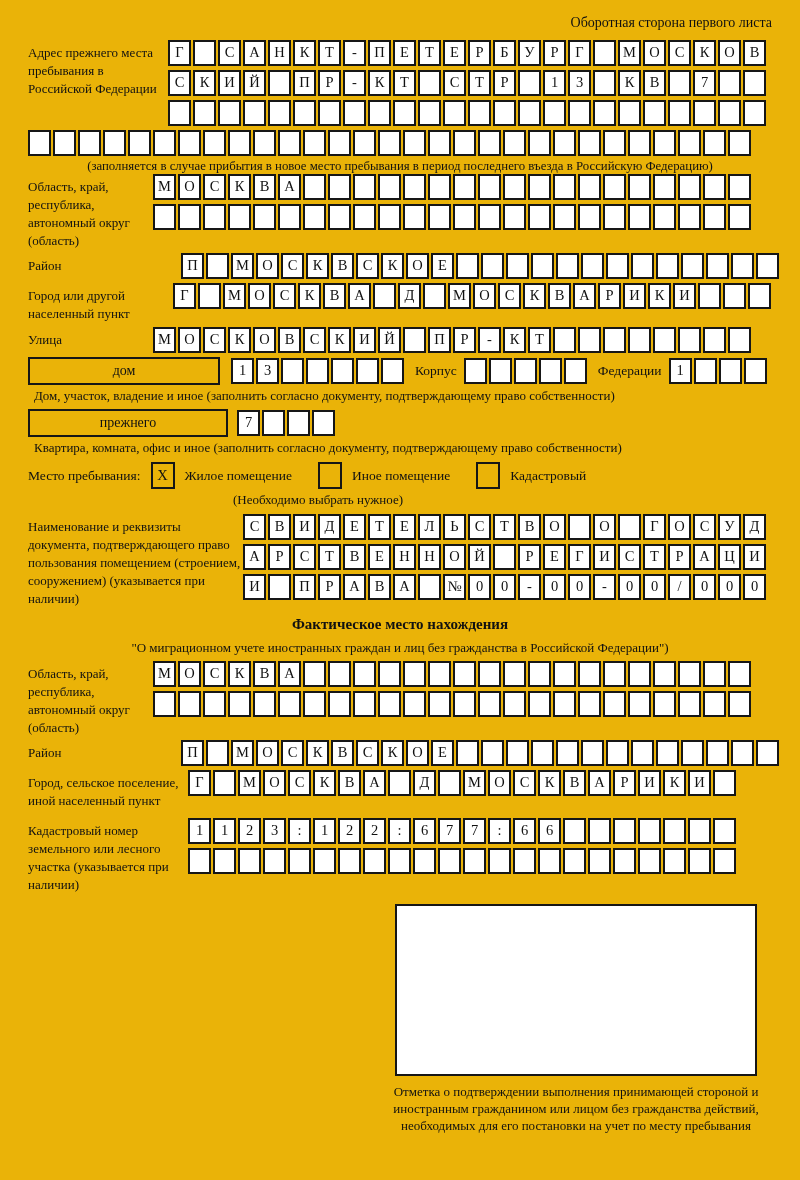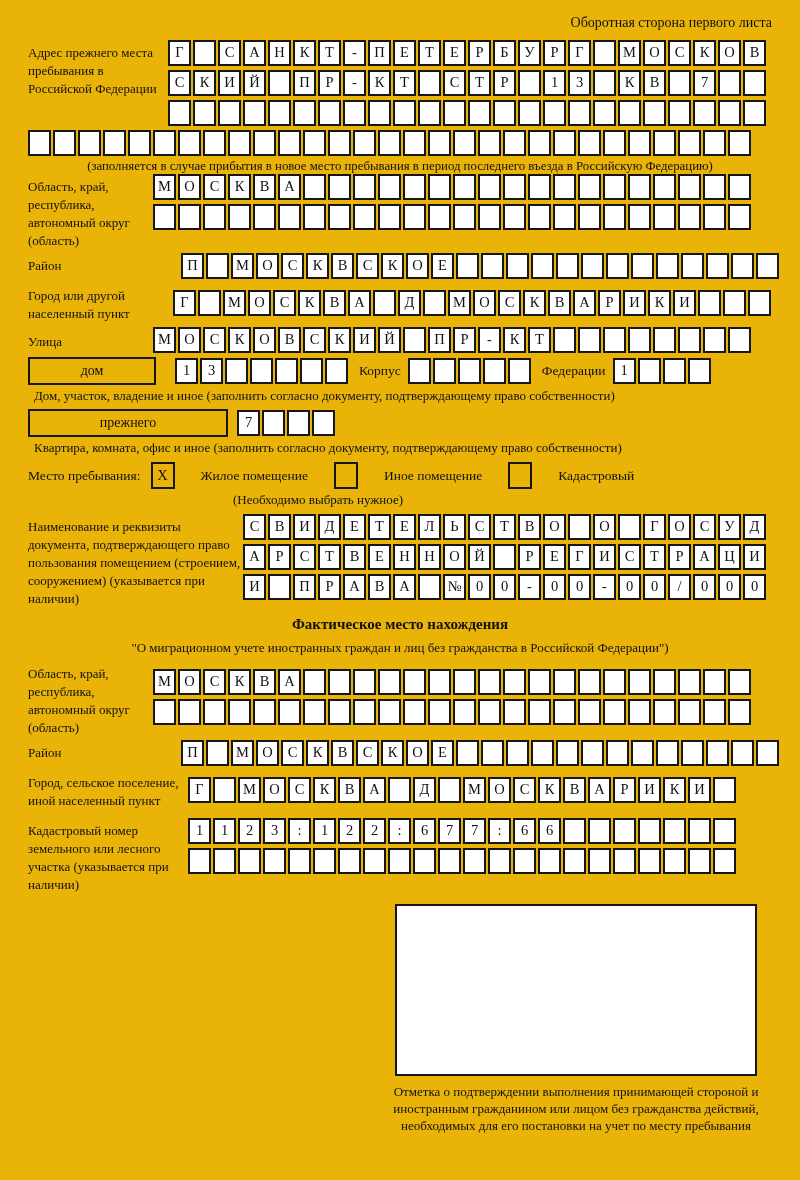--- a/index.html
+++ b/index.html
@@ -48,7 +48,7 @@
   .stamp-caption { width:400px; margin:7px 0 0 348px; text-align:center;
                    font-size:13px; line-height:17px; }
 
-  .mt3 { margin-top:3px;gap:28px; } .mt4 { margin-top:4px;align-items:center; } .mt8 { margin-top:8px; }
+  .mt3 { margin-top:3px;gap:28px; } .mt4 { margin-top:4px; } .mt8 { margin-top:8px; }
 </style>
 </head>
 <body>

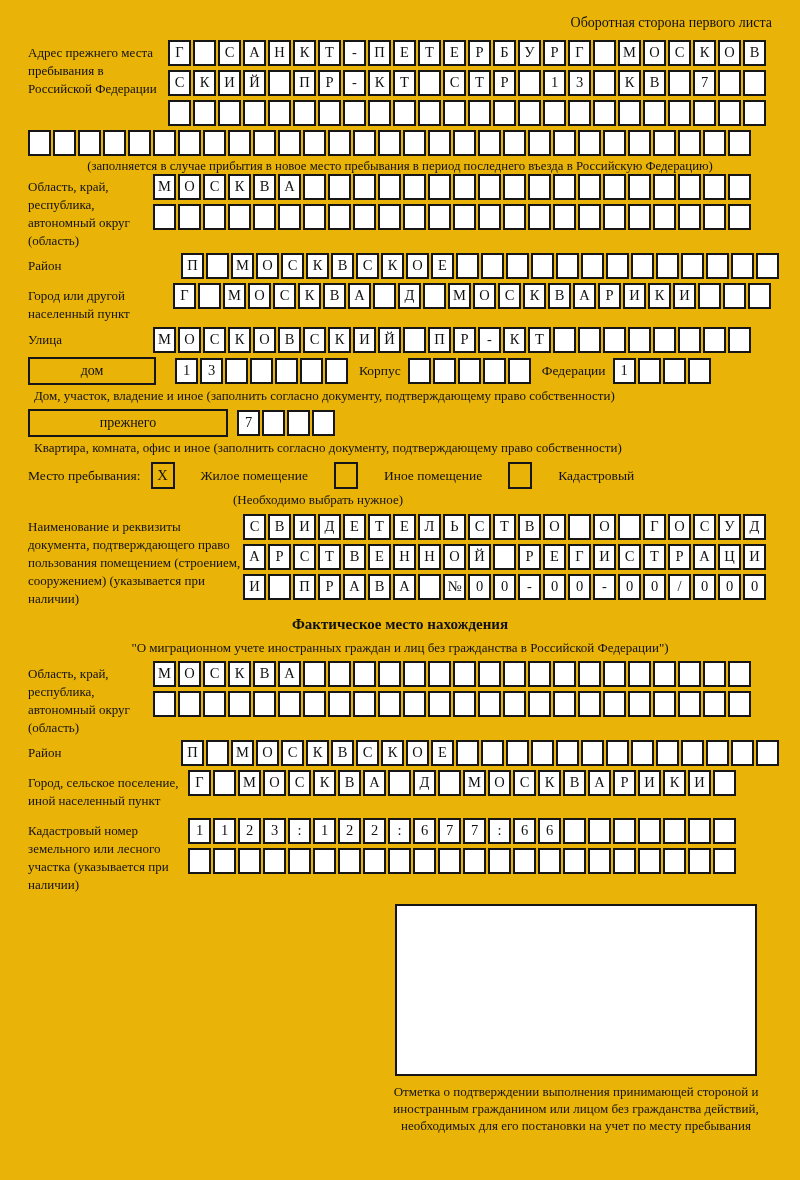--- a/index.html
+++ b/index.html
@@ -27,7 +27,7 @@
   .inlinerow { display:flex; align-items:center; margin-top:4px; }
   .widebox { display:inline-flex; align-items:center; justify-content:center;
              box-sizing:border-box; height:28px; border:2px solid #161616; font-size:14px; }
-  .dom { width:128px; margin-right:19px; }
+  .dom { width:192px; margin-right:11px; }
   .kvartira { width:200px; margin-right:9px; }
   .inline-label { font-size:13.5px; margin:0 7px 0 9px; }
   .caption { font-size:13px; line-height:16px; margin:3px 0 5px 6px; }

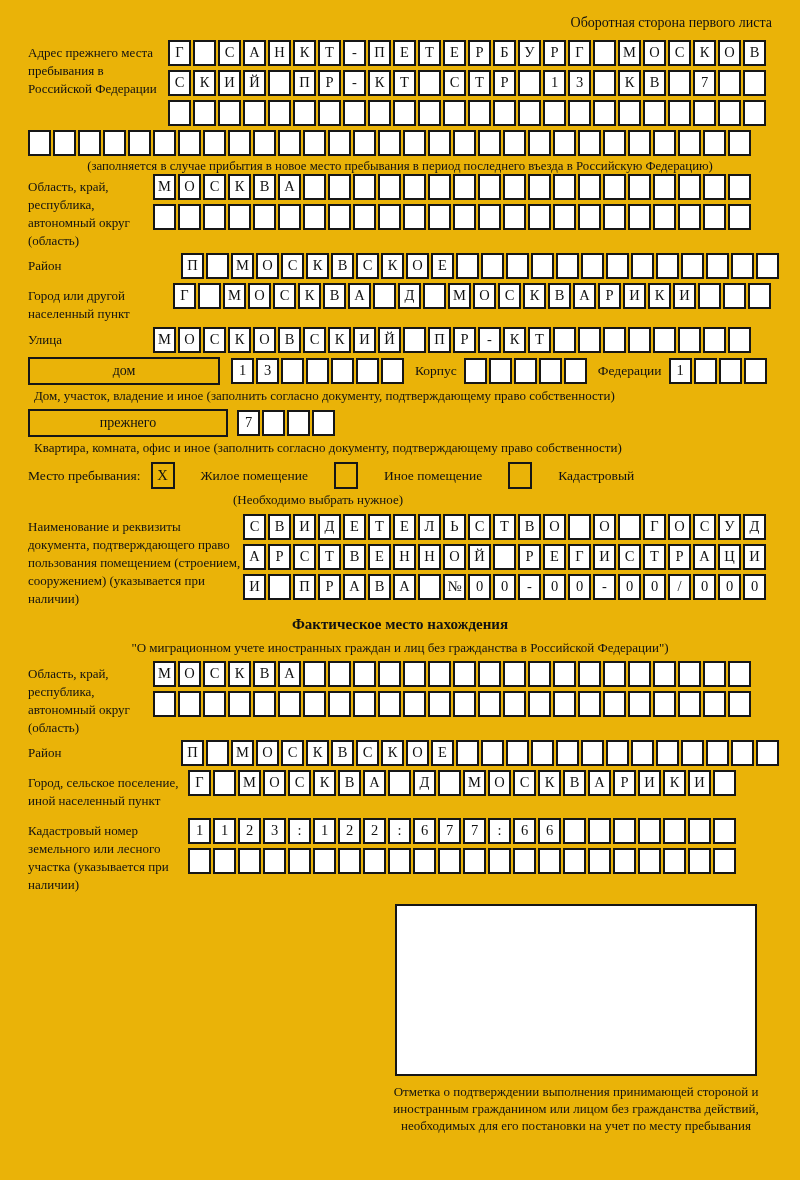--- a/index.html
+++ b/index.html
@@ -36,7 +36,7 @@
   .stay-label { font-size:13.5px; margin-right:10px; }
   .checkbox { display:inline-block; box-sizing:border-box; width:24px; height:27px;
               border:2px solid #161616; font-size:14.5px; line-height:22px; text-align:center; }
-  .opt-label { font-size:13.5px; margin:0 26px 0 26px; }
+  .opt-label { font-size:13.5px; margin:0 26px 0 10px; }
   .choose-note { font-size:13px; margin:3px 0 6px 155px; width:270px; text-align:center; }
 
   .doc-block { margin-top:4px; }

